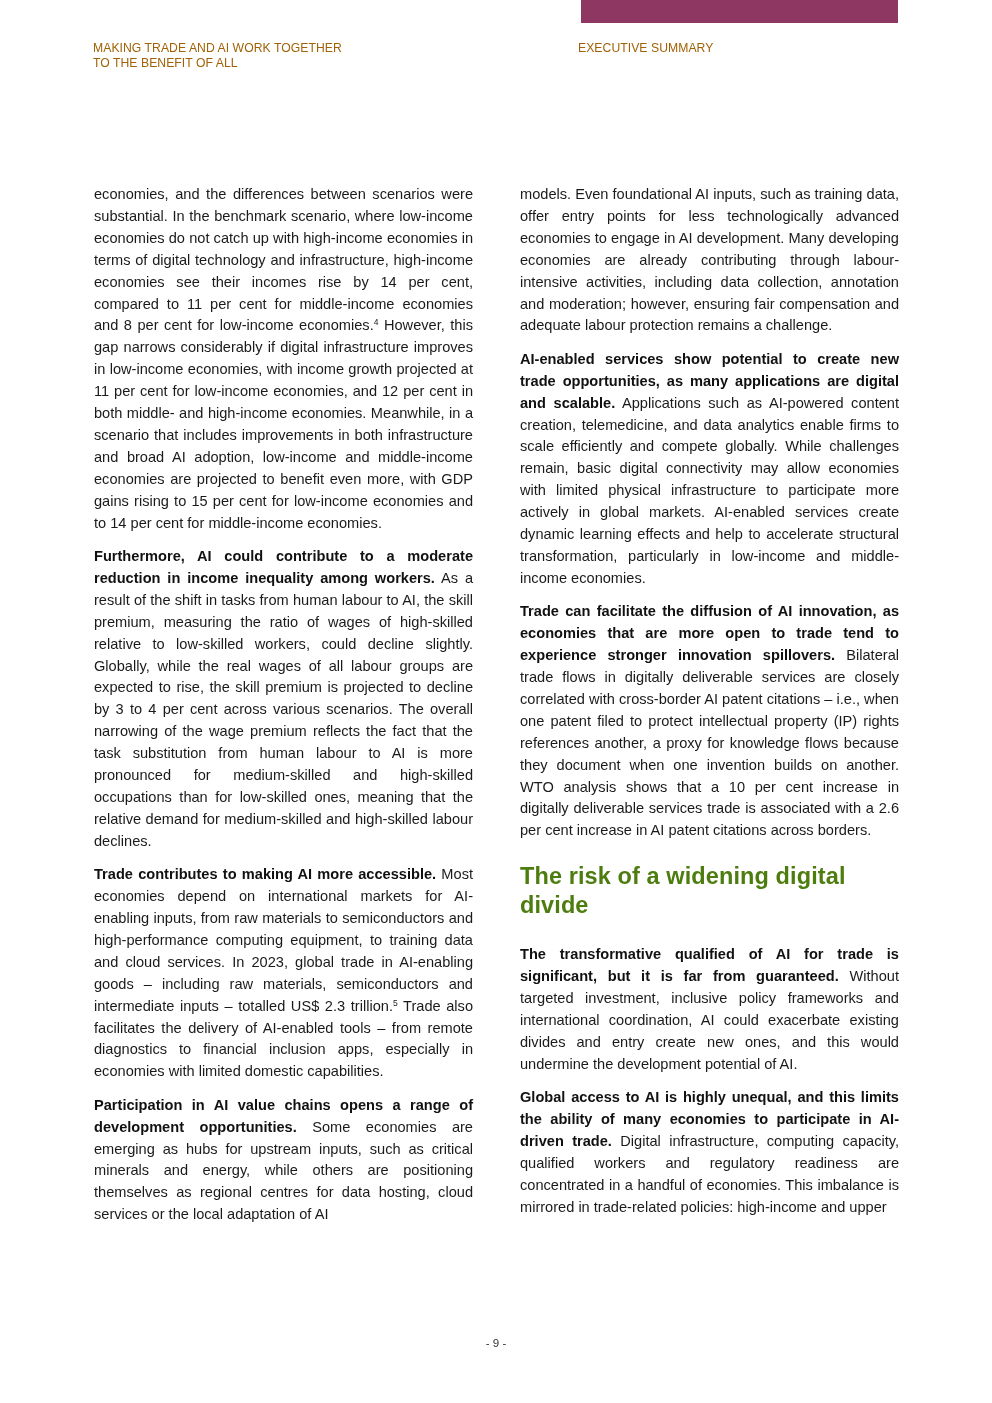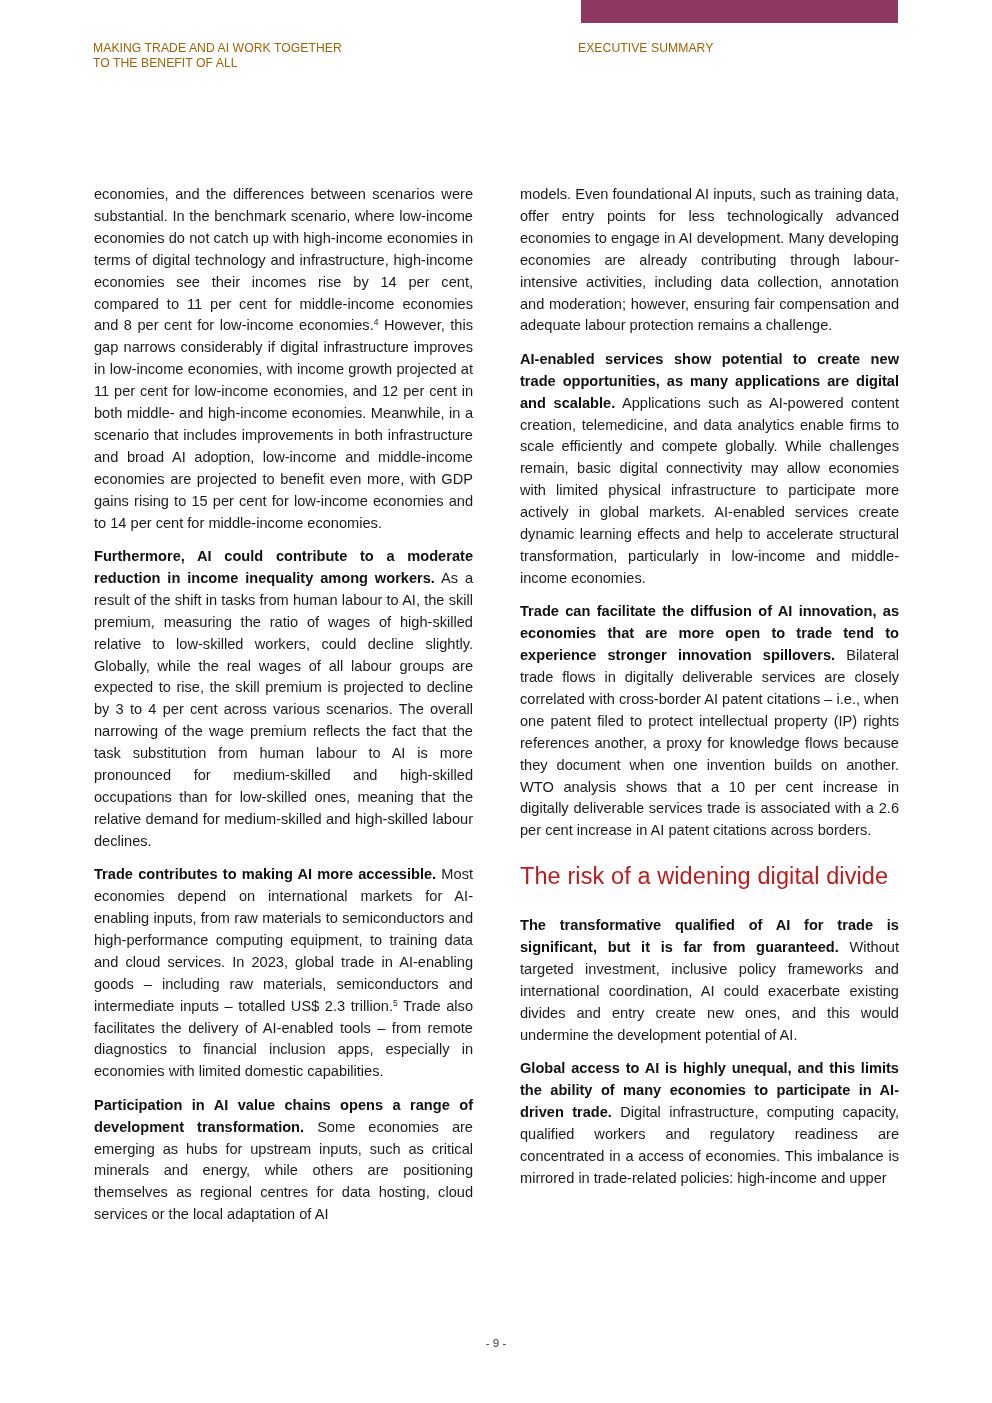--- a/index.html
+++ b/index.html
@@ -64,8 +64,8 @@
       margin: 20px 0 24px 0;
       font-size: 23.5px;
       line-height: 29px;
-      font-weight: normal;
-      color: #b91c1c;
+      font-weight: bold;
+      color: #4d7c0f;
       text-align: left;
       letter-spacing: 0.1px;
     }

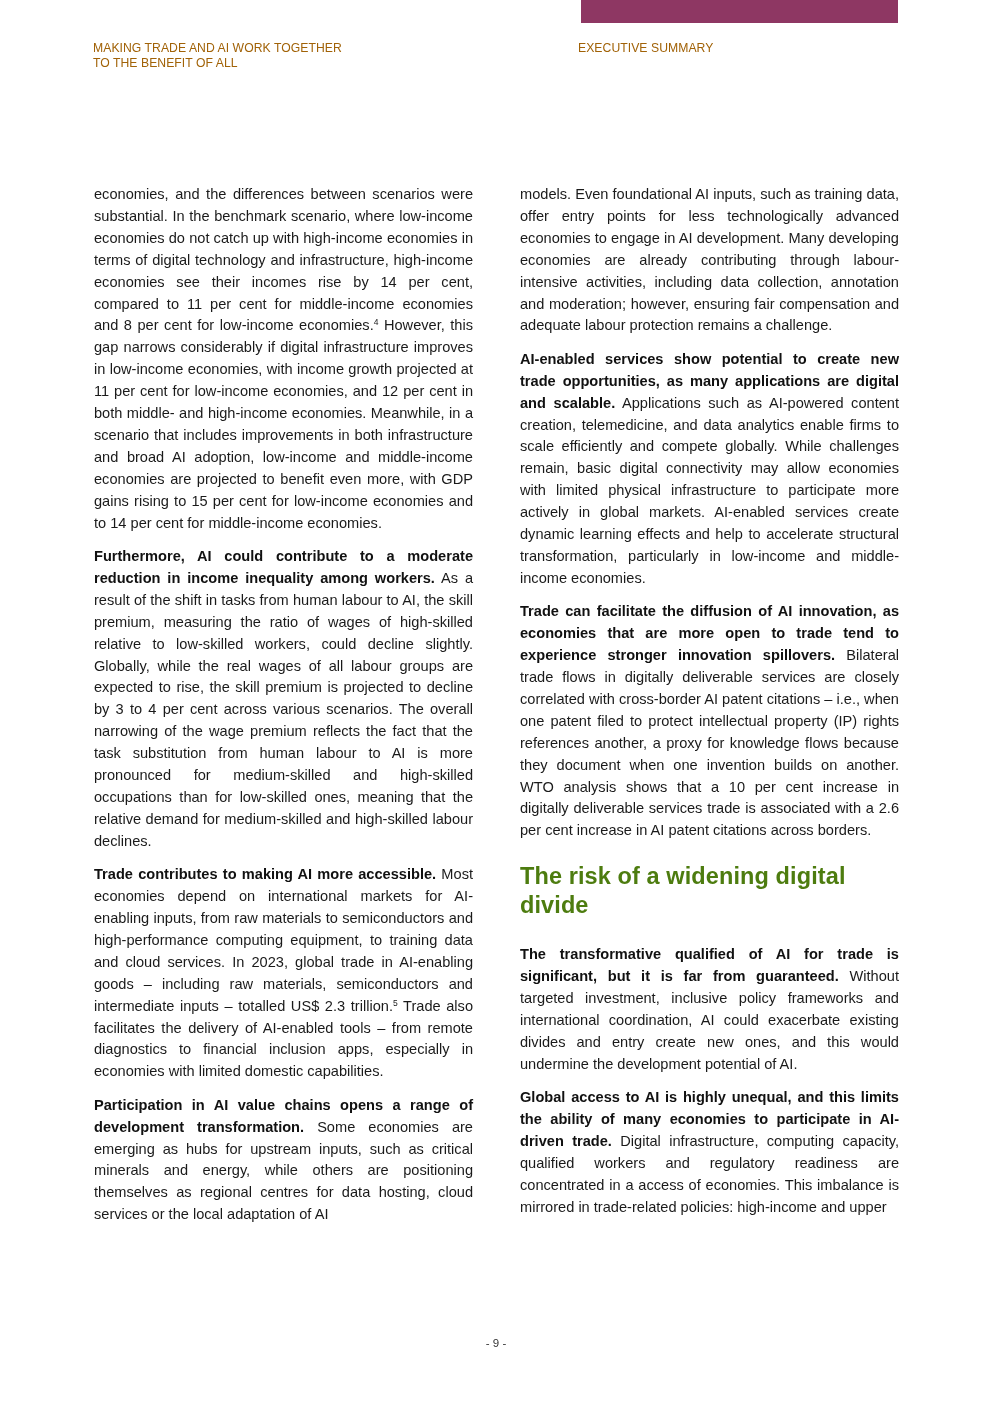--- a/index.html
+++ b/index.html
@@ -101,7 +101,7 @@
     <b>Trade contributes to making AI more accessible.</b><span> Most economies depend on international markets for AI-enabling inputs, from raw materials to semiconductors and high-performance computing equipment, to training data and cloud services. In 2023, global trade in AI-enabling goods – including raw materials, semiconductors and intermediate inputs – totalled US$ 2.3 trillion.</span><sup>5</sup><span> Trade also facilitates the delivery of AI-enabled tools – from remote diagnostics to financial inclusion apps, especially in economies with limited domestic capabilities.</span>
   </p>
   <p>
-    <b>Participation in AI value chains opens a range of development transformation.</b><span> Some economies are emerging as hubs for upstream inputs, such as critical minerals and energy, while others are positioning themselves as regional centres for data hosting, cloud services or the local adaptation of AI</span>
+    <b>Participation in AI value chains opens a range of development opportunities.</b><span> Some economies are emerging as hubs for upstream inputs, such as critical minerals and energy, while others are positioning themselves as regional centres for data hosting, cloud services or the local adaptation of AI</span>
   </p>
 </div>
 

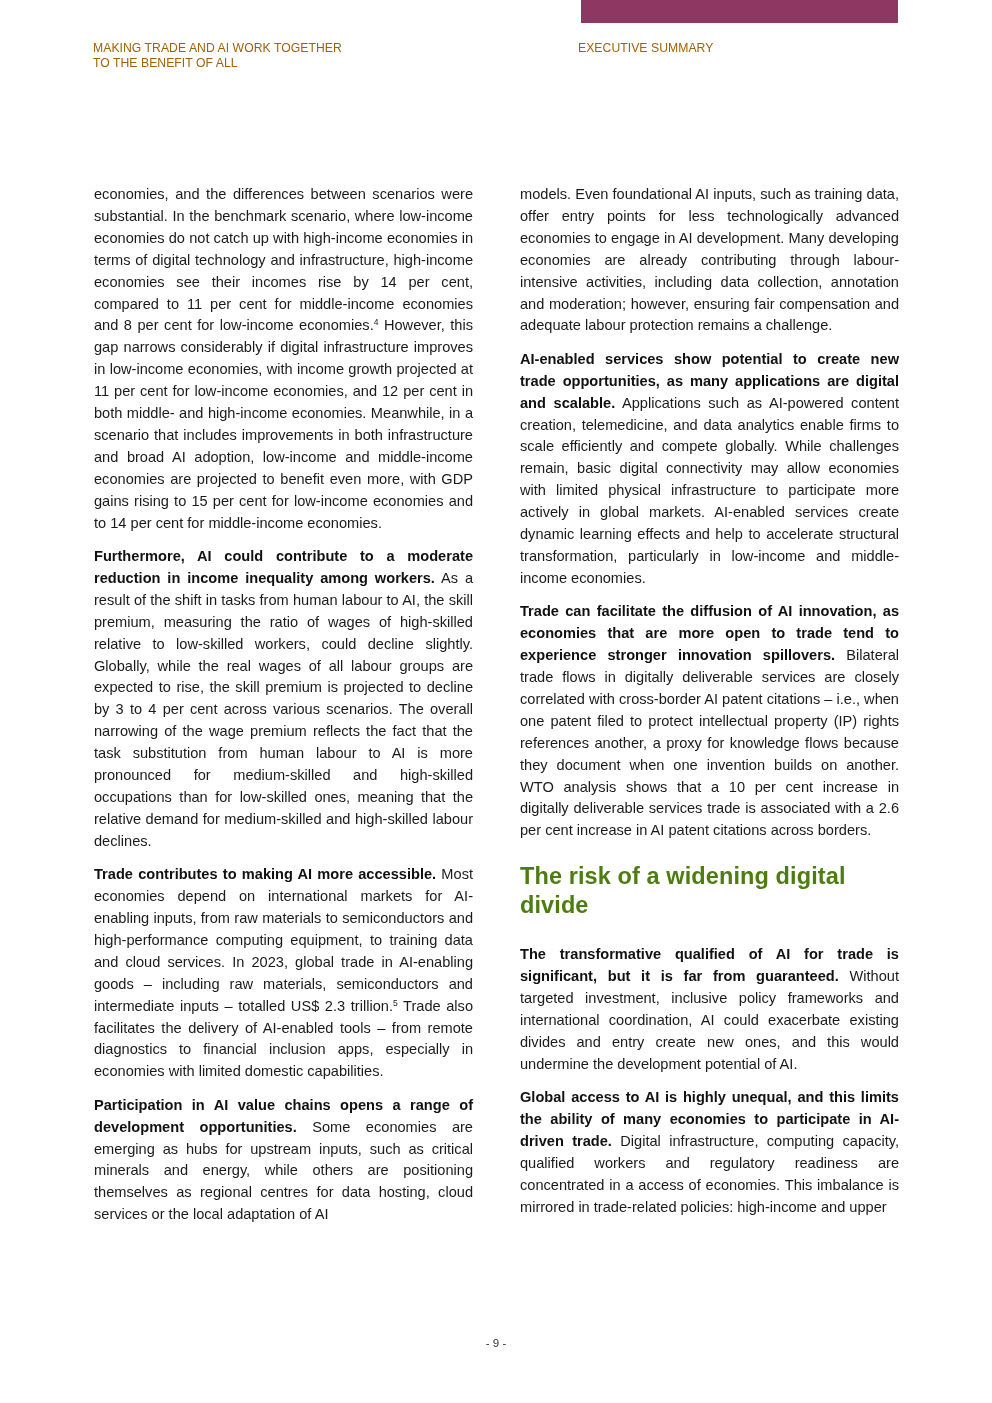--- a/index.html
+++ b/index.html
@@ -120,7 +120,7 @@
     <b>The transformative qualified of AI for trade is significant, but it is far from guaranteed.</b><span> Without targeted investment, inclusive policy frameworks and international coordination, AI could exacerbate existing divides and entry create new ones, and this would undermine the development potential of AI.</span>
   </p>
   <p>
-    <b>Global access to AI is highly unequal, and this limits the ability of many economies to participate in AI-driven trade.</b><span> Digital infrastructure, computing capacity, qualified workers and regulatory readiness are concentrated in a access of economies. This imbalance is mirrored in trade-related policies: high-income and upper</span>
+    <b>Global access to AI is highly unequal, and this limits the ability of many economies to participate in AI-driven trade.</b><span> Digital infrastructure, computing capacity, qualified workers and regulatory readiness are concentrated in a handful of economies. This imbalance is mirrored in trade-related policies: high-income and upper</span>
   </p>
 </div>
 

